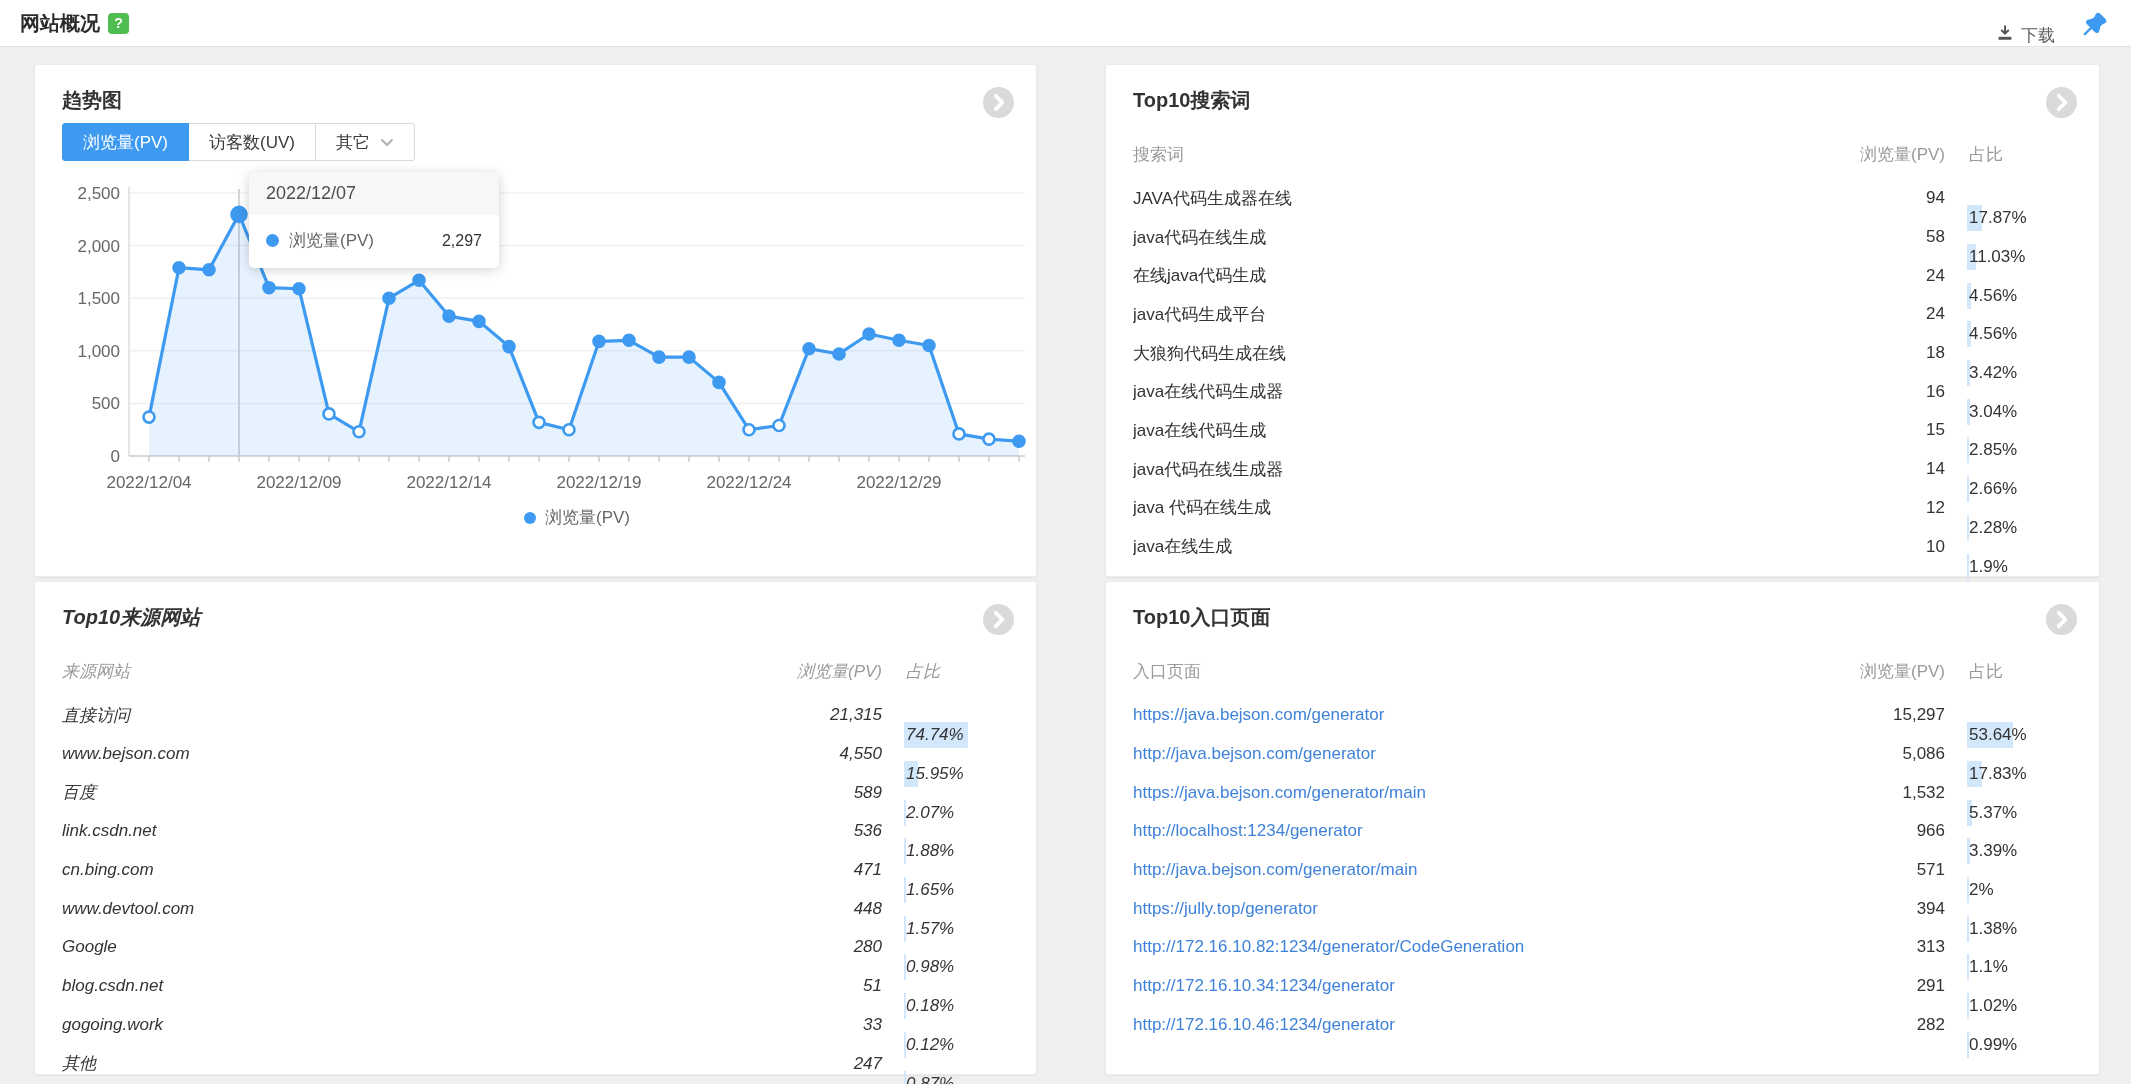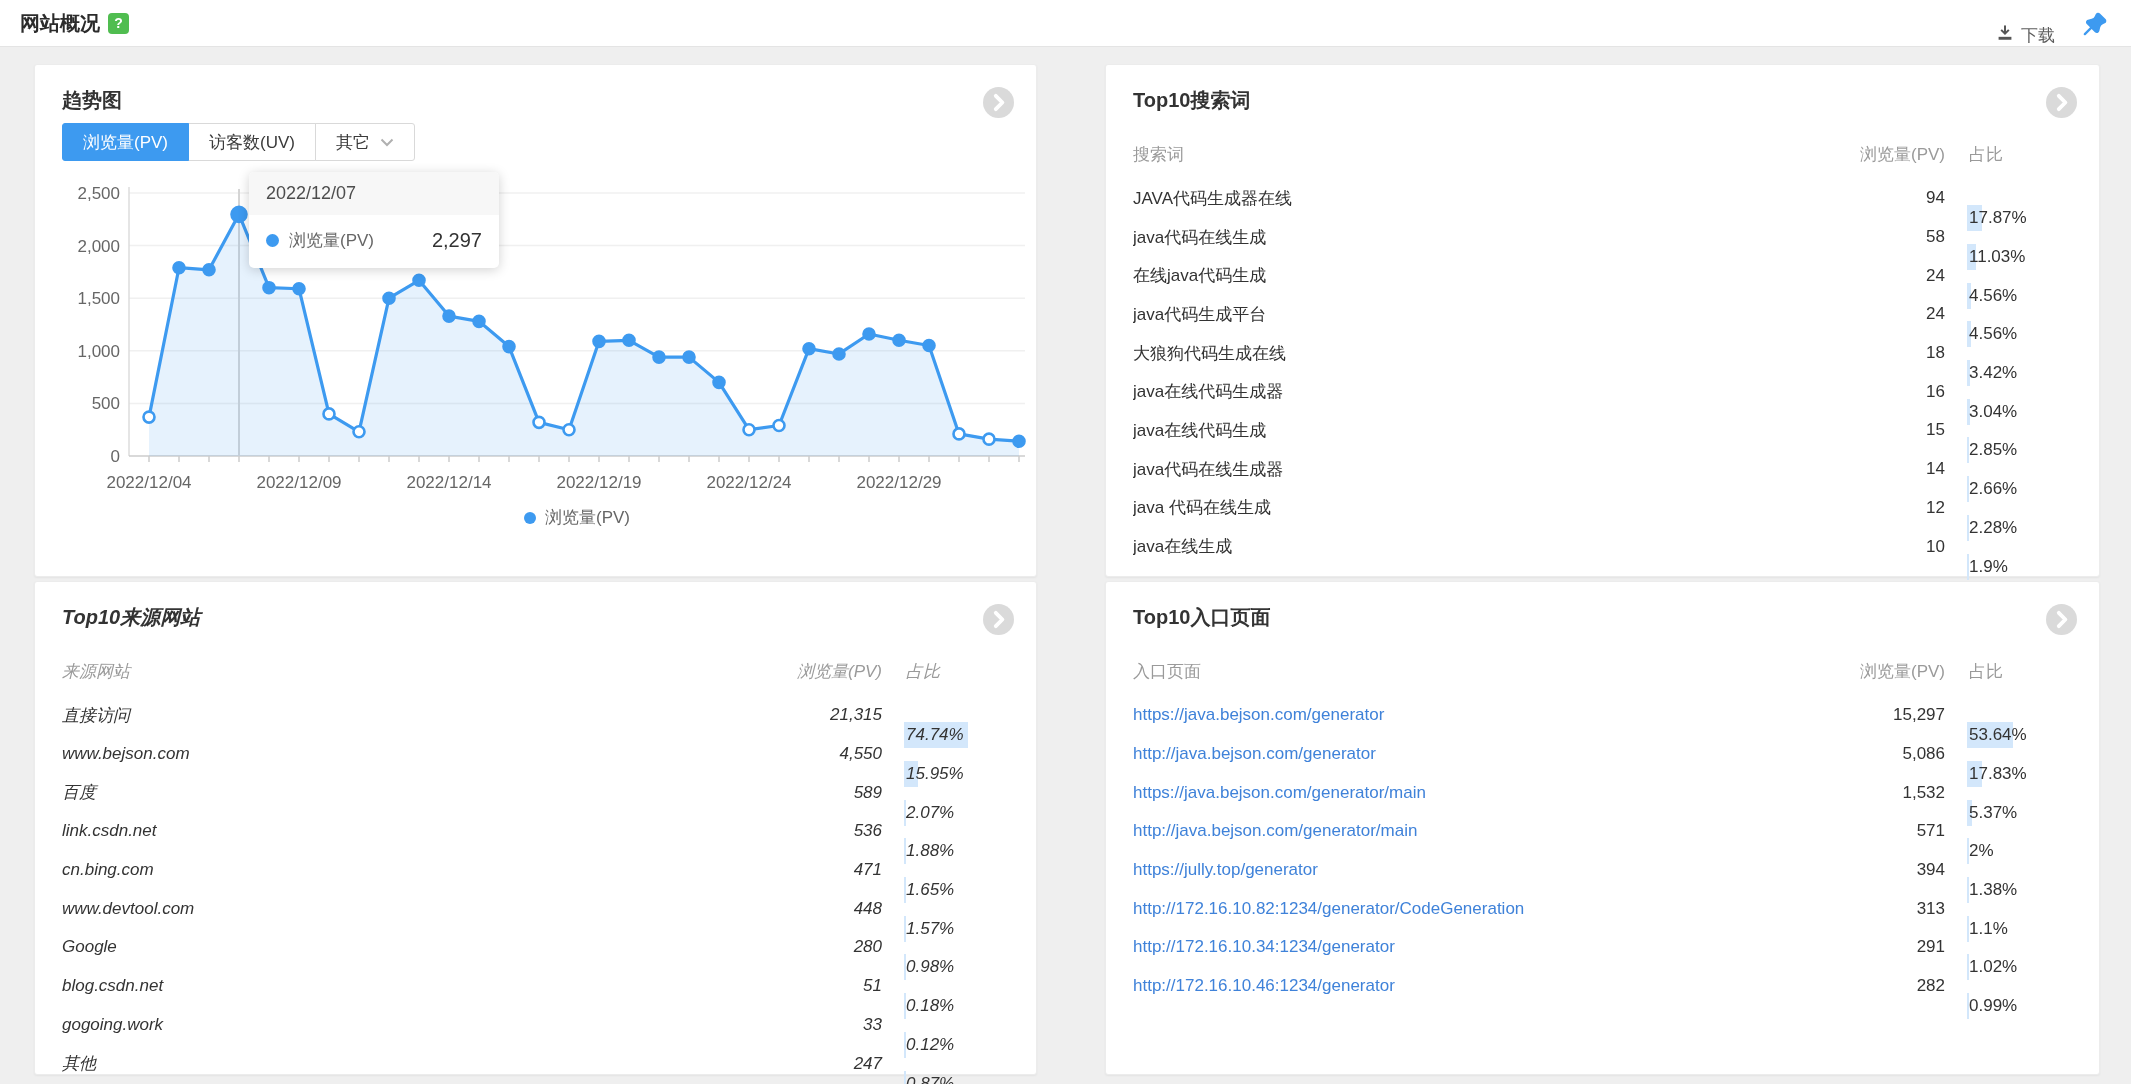--- a/index.html
+++ b/index.html
@@ -43,7 +43,7 @@
   .tooltip-body { padding:14px 17px 16px 17px; display:flex; align-items:center; }
   .tooltip-dot { width:13px; height:13px; border-radius:50%; background:#3d9af0; margin-right:10px; }
   .tooltip-series { font-size:17px; color:#666; }
-  .tooltip-value { margin-left:auto; font-size:20px; color:#333; }
+  .tooltip-value { margin-left:auto; font-size:16px; color:#333; }
 
   
   .thead { position:absolute; left:27px; right:27px; top:78px; display:flex; align-items:flex-end; font-size:17px; color:#9a9a9a; }

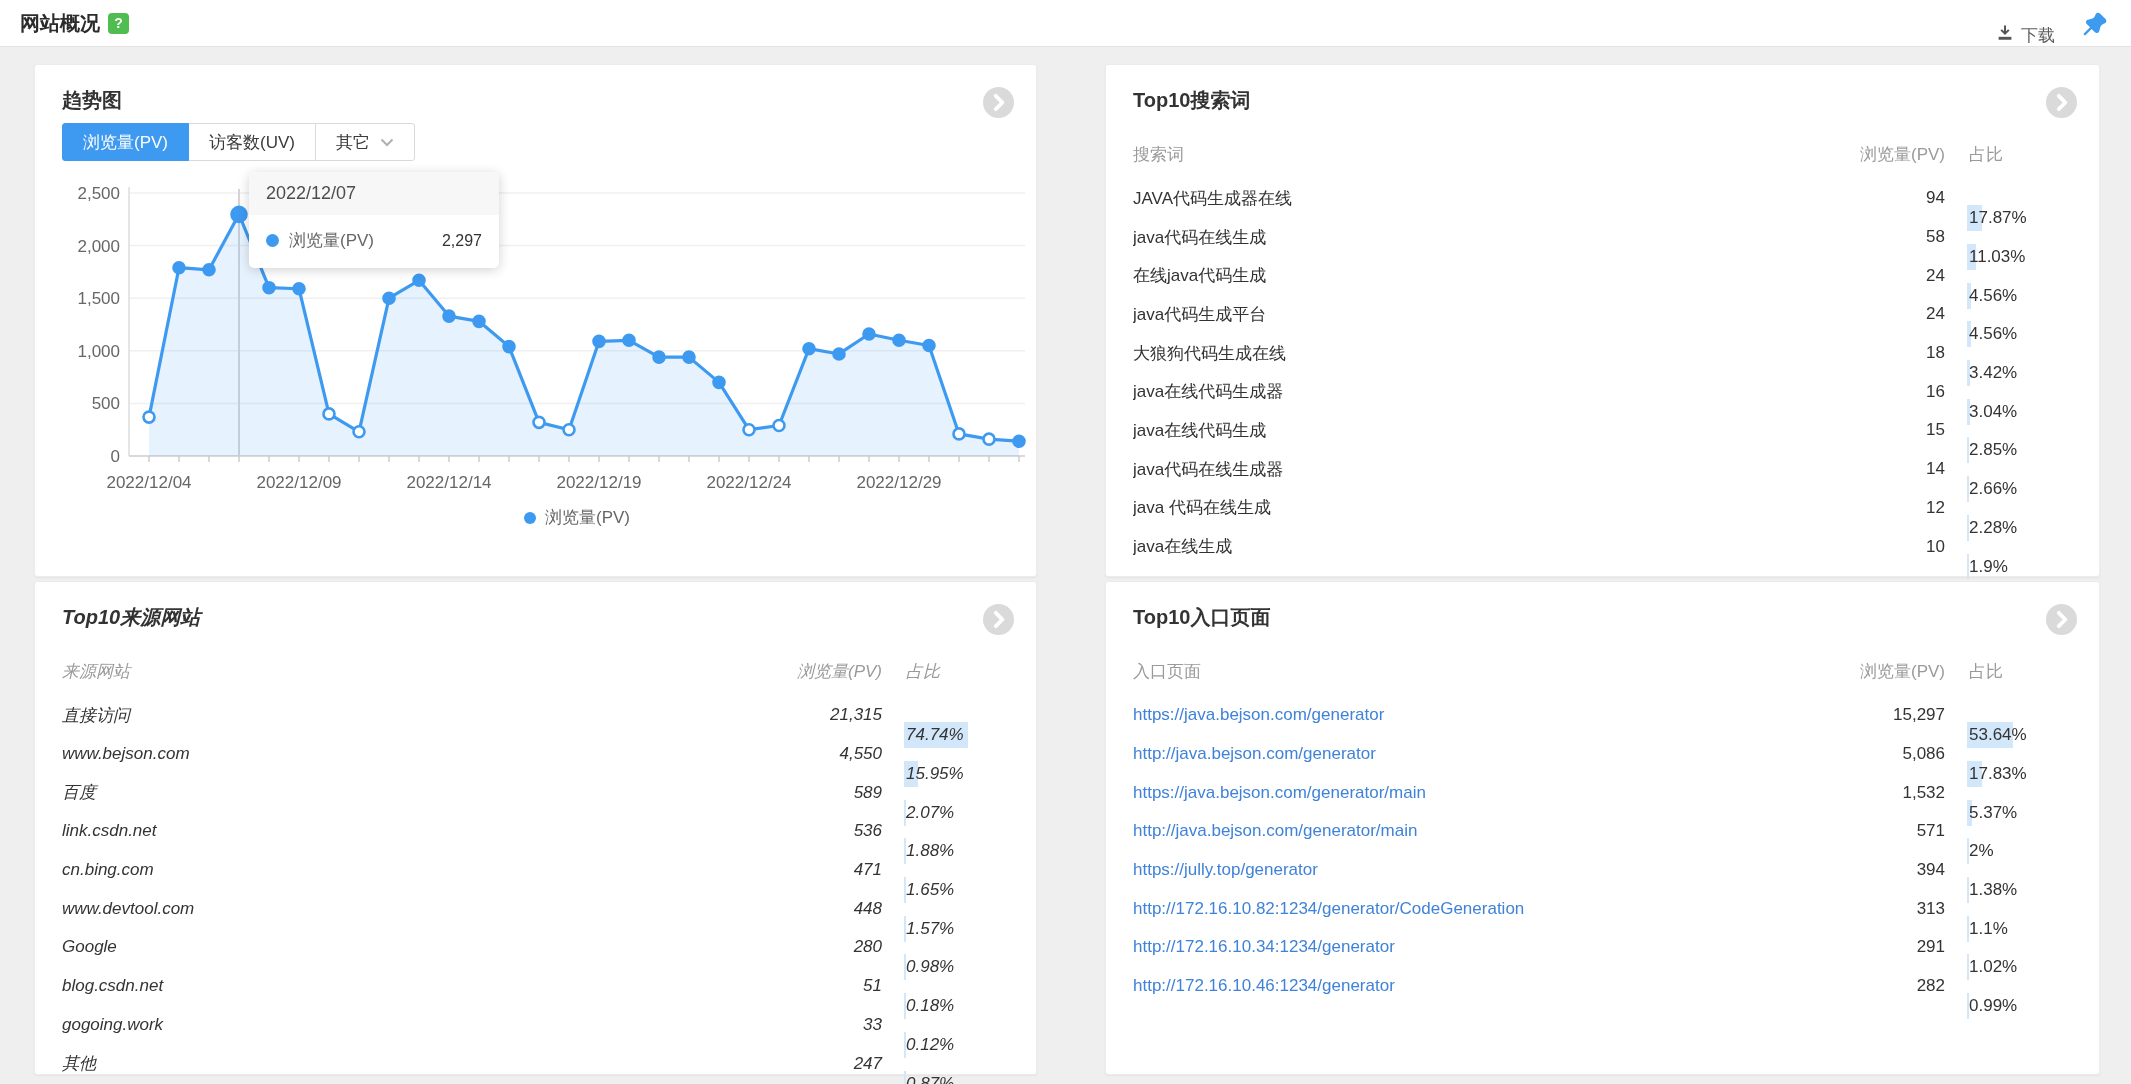--- a/index.html
+++ b/index.html
@@ -365,6 +365,11 @@
           <span class="cell-pct"><span class="pct-wrap"><span class="pct-bar" style="width: 4.5645px;"></span><span class="pct-text">5.37%</span></span></span>
         </div>
         <div class="trow">
+          <span class="cell-name link">http://localhost:1234/generator</span>
+          <span class="cell-pv">966</span>
+          <span class="cell-pct"><span class="pct-wrap"><span class="pct-bar" style="width: 2.8815px;"></span><span class="pct-text">3.39%</span></span></span>
+        </div>
+        <div class="trow">
           <span class="cell-name link">http://java.bejson.com/generator/main</span>
           <span class="cell-pv">571</span>
           <span class="cell-pct"><span class="pct-wrap"><span class="pct-bar" style="width: 2px;"></span><span class="pct-text">2%</span></span></span>

